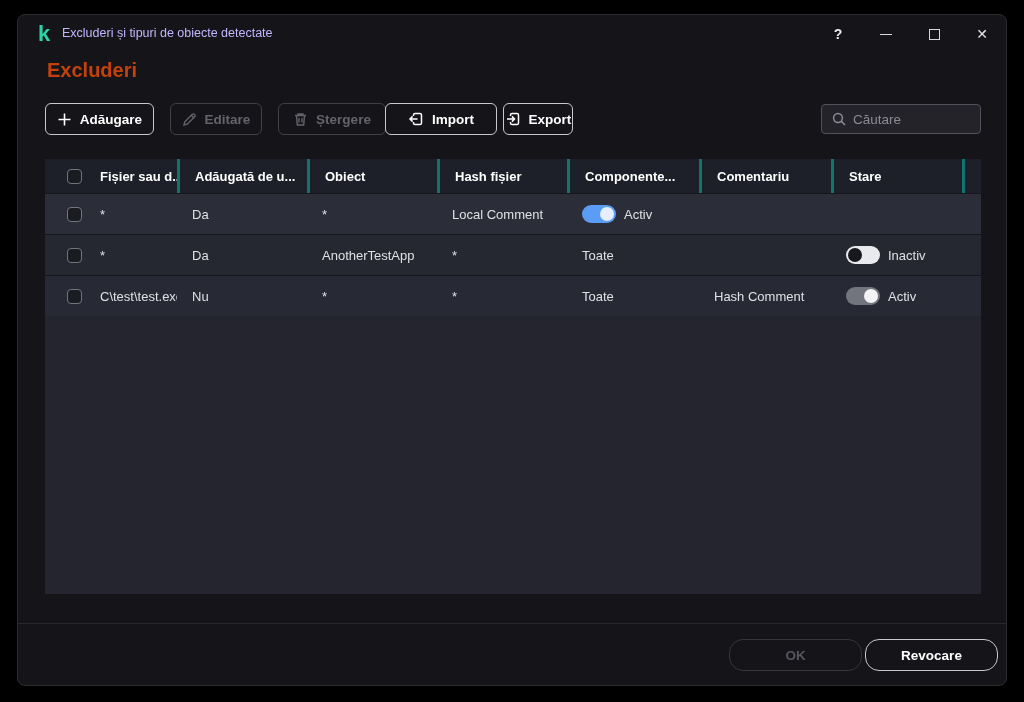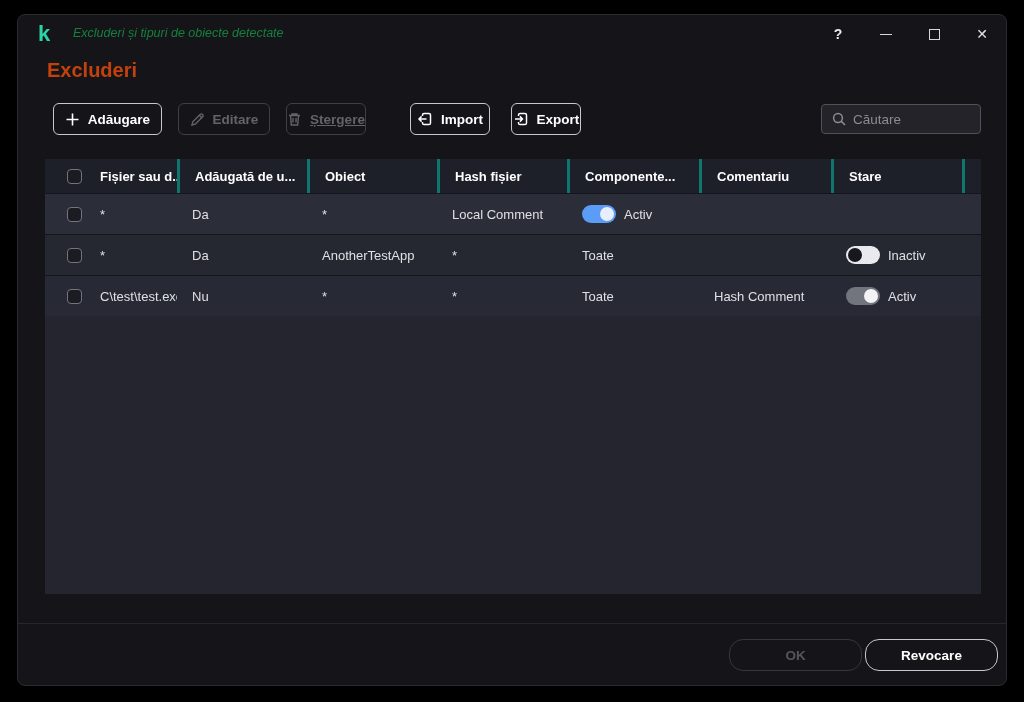--- a/index.html
+++ b/index.html
@@ -15,7 +15,7 @@
     display:flex; align-items:center; }
   .logo { position:absolute; left:15px; top:7px; width:22px; height:24px;
     color:#2bd4a8; font-size:22px; font-weight:800; line-height:24px; text-align:center; }
-  .title { position:absolute; left:55px; top:11px; font-size:12.5px; color:#15803d;font-style:italic; }
+  .title { position:absolute; left:44px; top:11px; font-size:12.5px; color:#c4b5fd; }
   .win-controls { position:absolute; right:10px; top:4px; display:flex; align-items:center; }
   .winbtn { width:28px; height:30px; margin-left:20px; background:transparent; border:none;
     color:#d8d8db; display:flex; align-items:center; justify-content:center; cursor:default; }

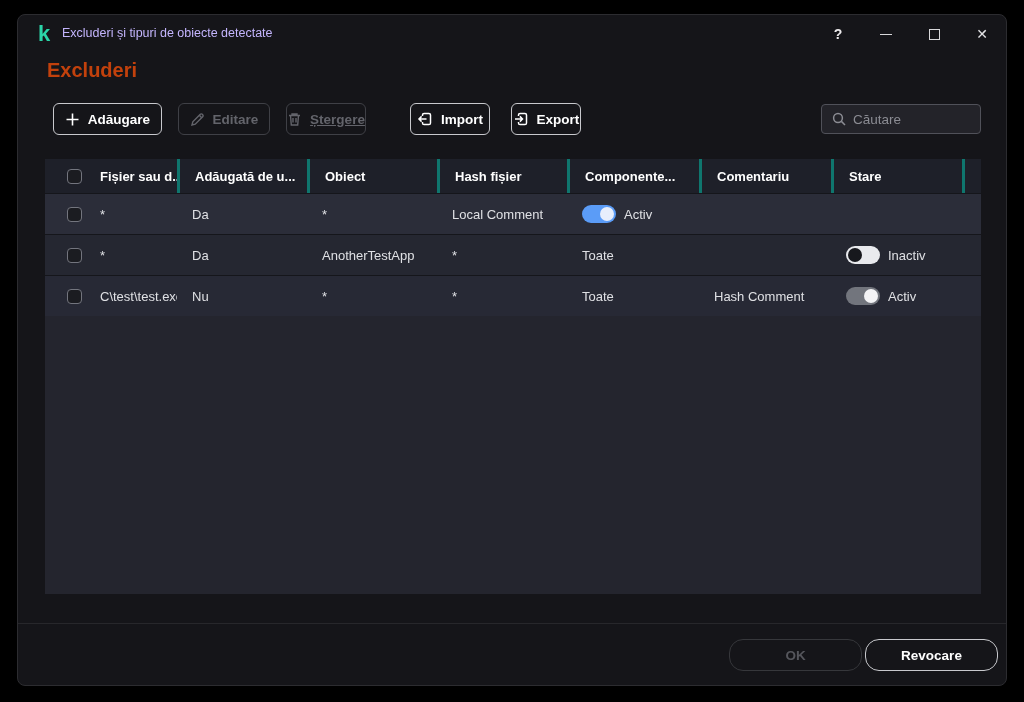--- a/index.html
+++ b/index.html
@@ -30,7 +30,7 @@
   
   .tbtn { position:absolute; top:88px; height:32px; border-radius:6px; background:transparent;
     border:1px solid #c8c9cd; color:#fff; font-size:13.5px; font-weight:600;
-    font-family:inherit; display:flex; align-items:center; justify-content:center; gap:8px;margin-left:8px; }
+    font-family:inherit; display:flex; align-items:center; justify-content:center; gap:8px; }
   .tbtn svg { display:block; }
   .tbtn.disabled { border-color:#3f4046; color:#63646b; }
   .tbtn.disabled svg { stroke:#63646b; }

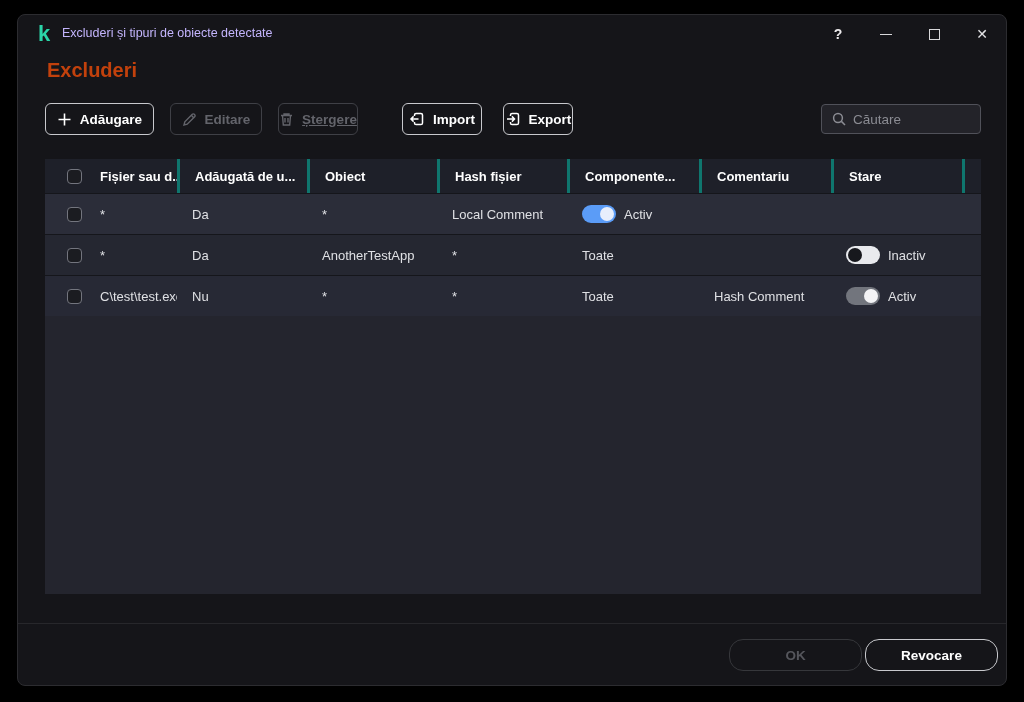--- a/index.html
+++ b/index.html
@@ -36,7 +36,7 @@
   .tbtn.disabled svg { stroke:#63646b; }
   #btn-add { left:27px; width:109px; }
   #btn-edit { left:152px; width:92px; }
-  #btn-delete { left:260px; width:80px;text-decoration:underline; }
+  #btn-delete { left:260px; width:108px; }
   #btn-import { left:384px; width:80px; }
   #btn-export { left:485px; width:70px; }
 

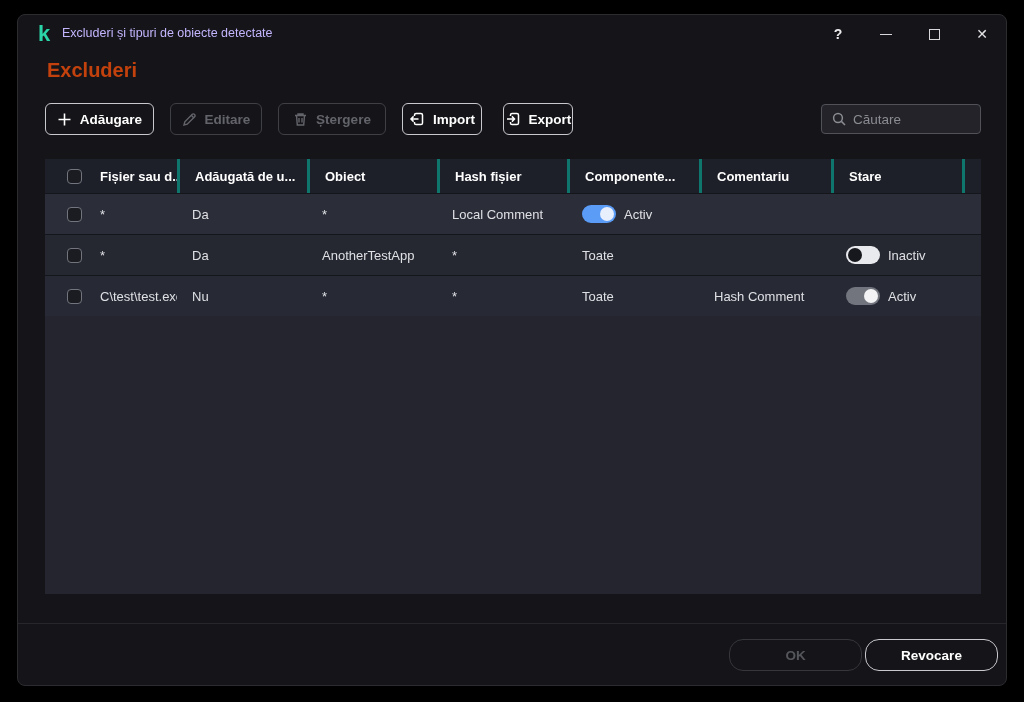--- a/index.html
+++ b/index.html
@@ -37,7 +37,7 @@
   #btn-add { left:27px; width:109px; }
   #btn-edit { left:152px; width:92px; }
   #btn-delete { left:260px; width:108px; }
-  #btn-import { left:384px; width:80px; }
+  #btn-import { left:367px; width:112px; }
   #btn-export { left:485px; width:70px; }
 
   .searchbox { position:absolute; left:803px; top:89px; width:160px; height:30px;

